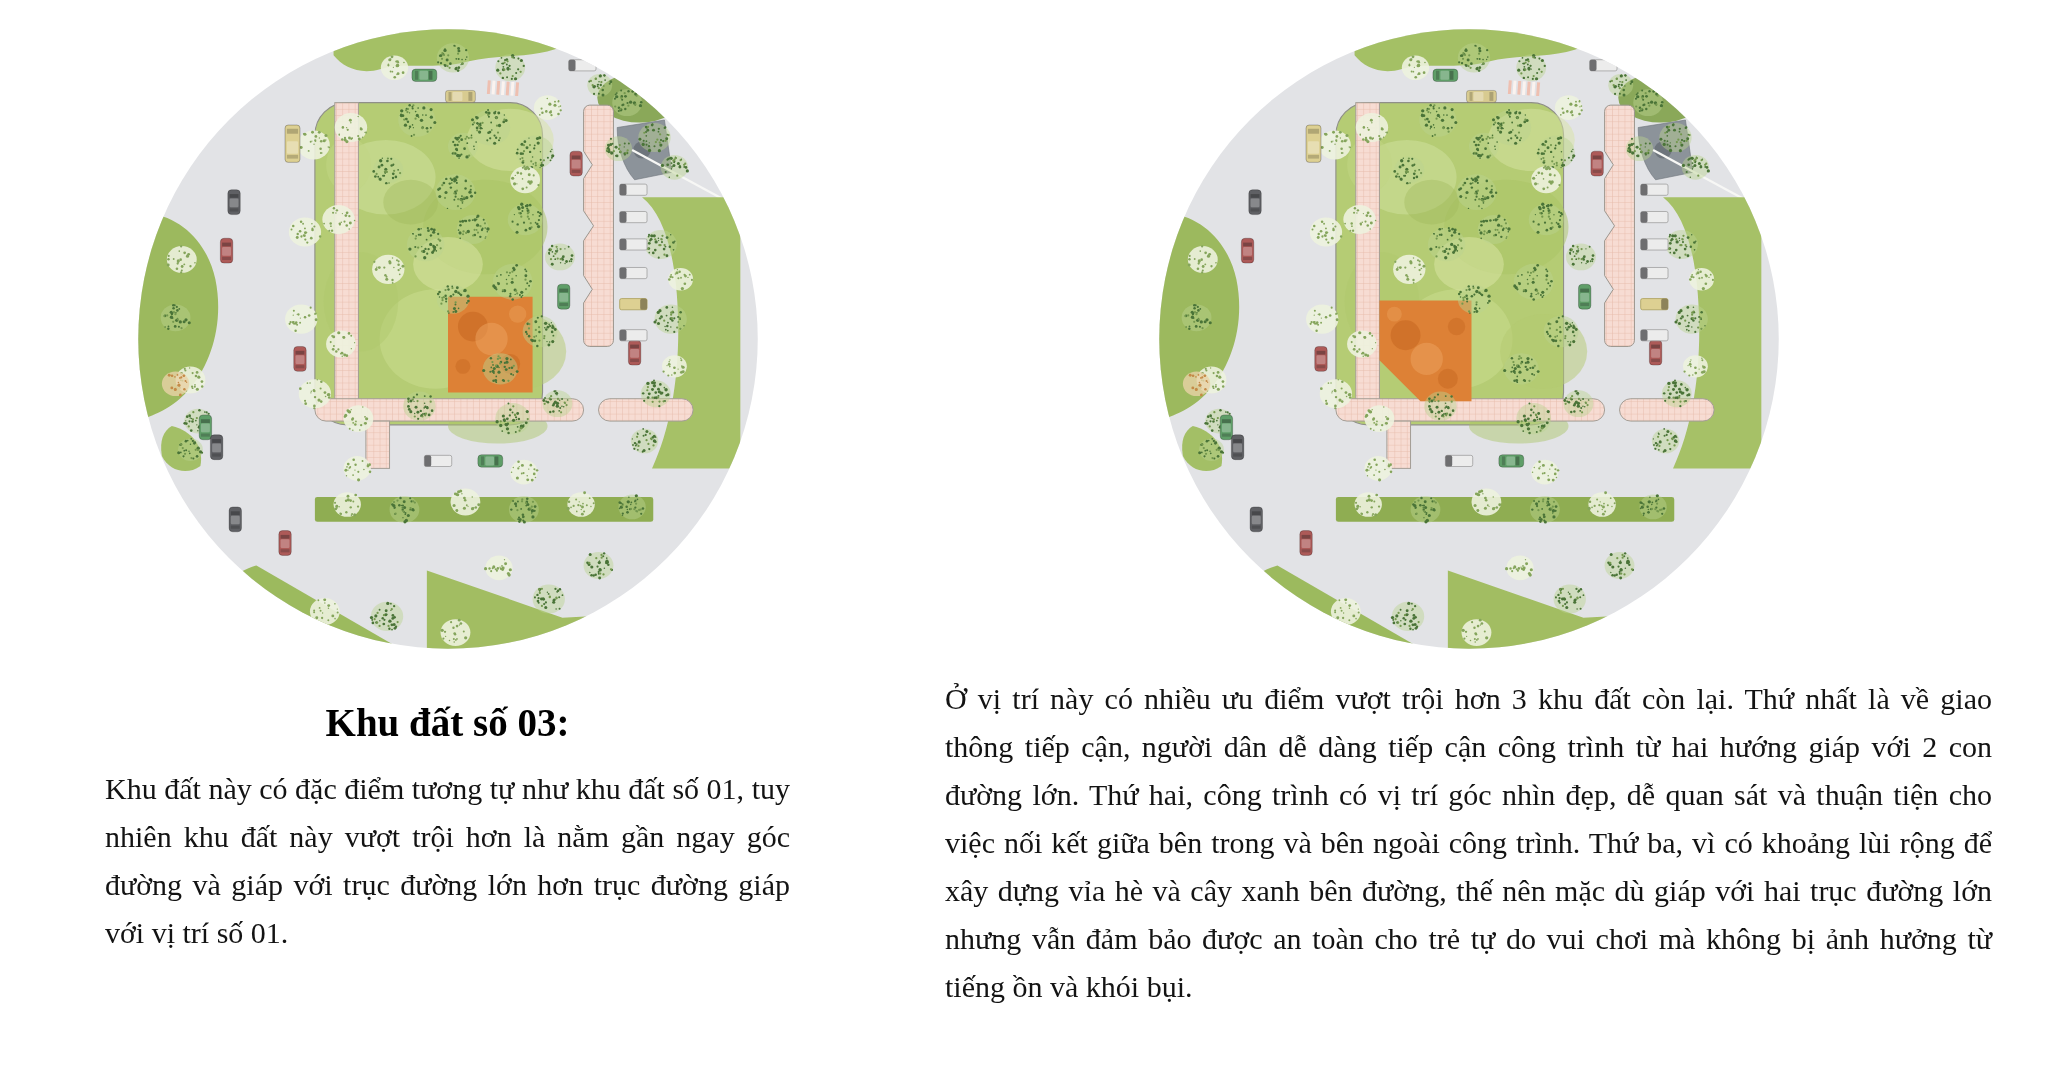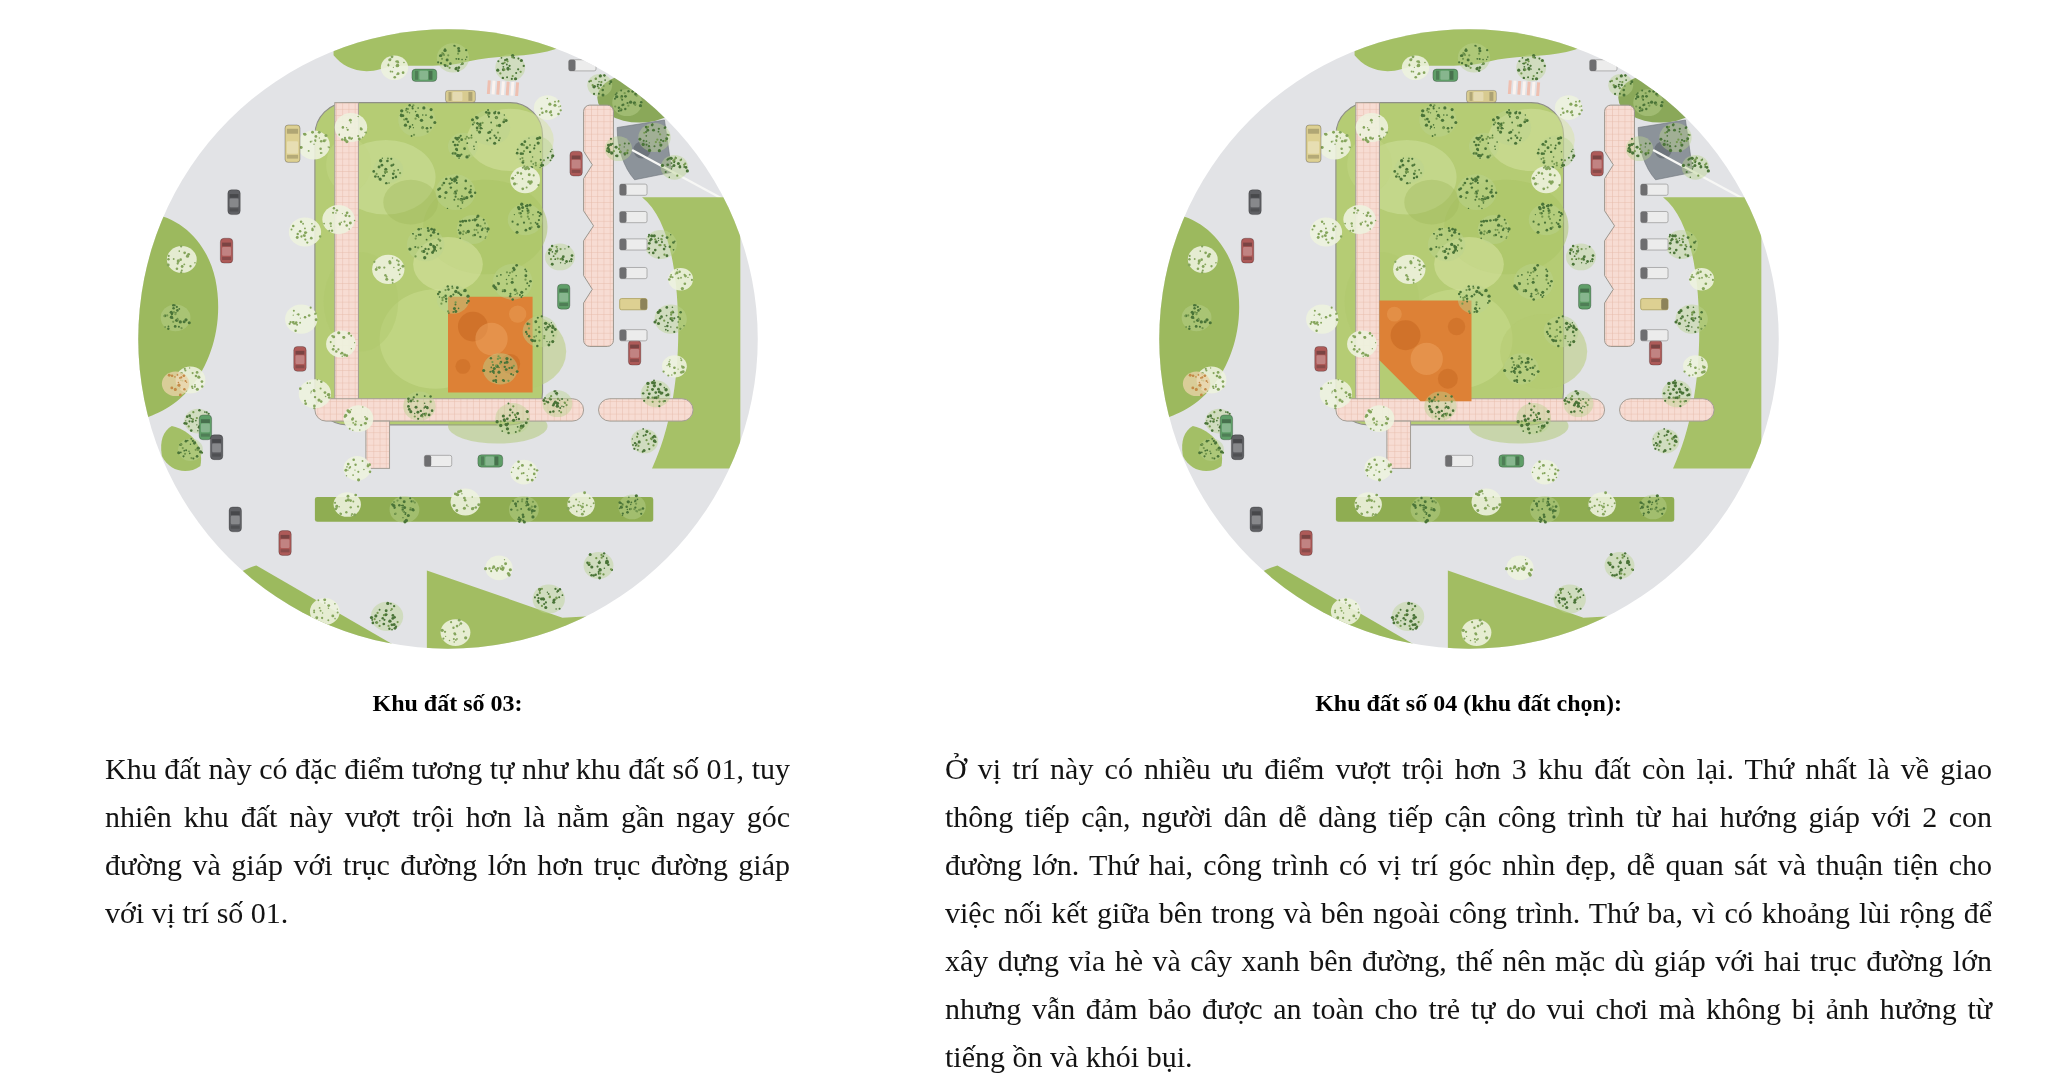--- a/index.html
+++ b/index.html
@@ -10,7 +10,7 @@
   #col-right{left:945px;width:1047px;}
   .map-row{display:flex;justify-content:center;}
   svg.map{width:622px;height:622px;display:block;}
-  .caption{margin-top:36px;text-align:center;font-weight:bold;font-size:24px;line-height:34px;color:#000;}
+  .caption{margin-top:56px;text-align:center;font-weight:bold;font-size:39px;line-height:34px;color:#000;}
   .desc{margin-top:25px;font-size:30px;line-height:48px;text-align:justify;text-align-last:left;color:#131313;}
   #asset-defs{position:absolute;width:0;height:0;overflow:hidden;}
 </style>

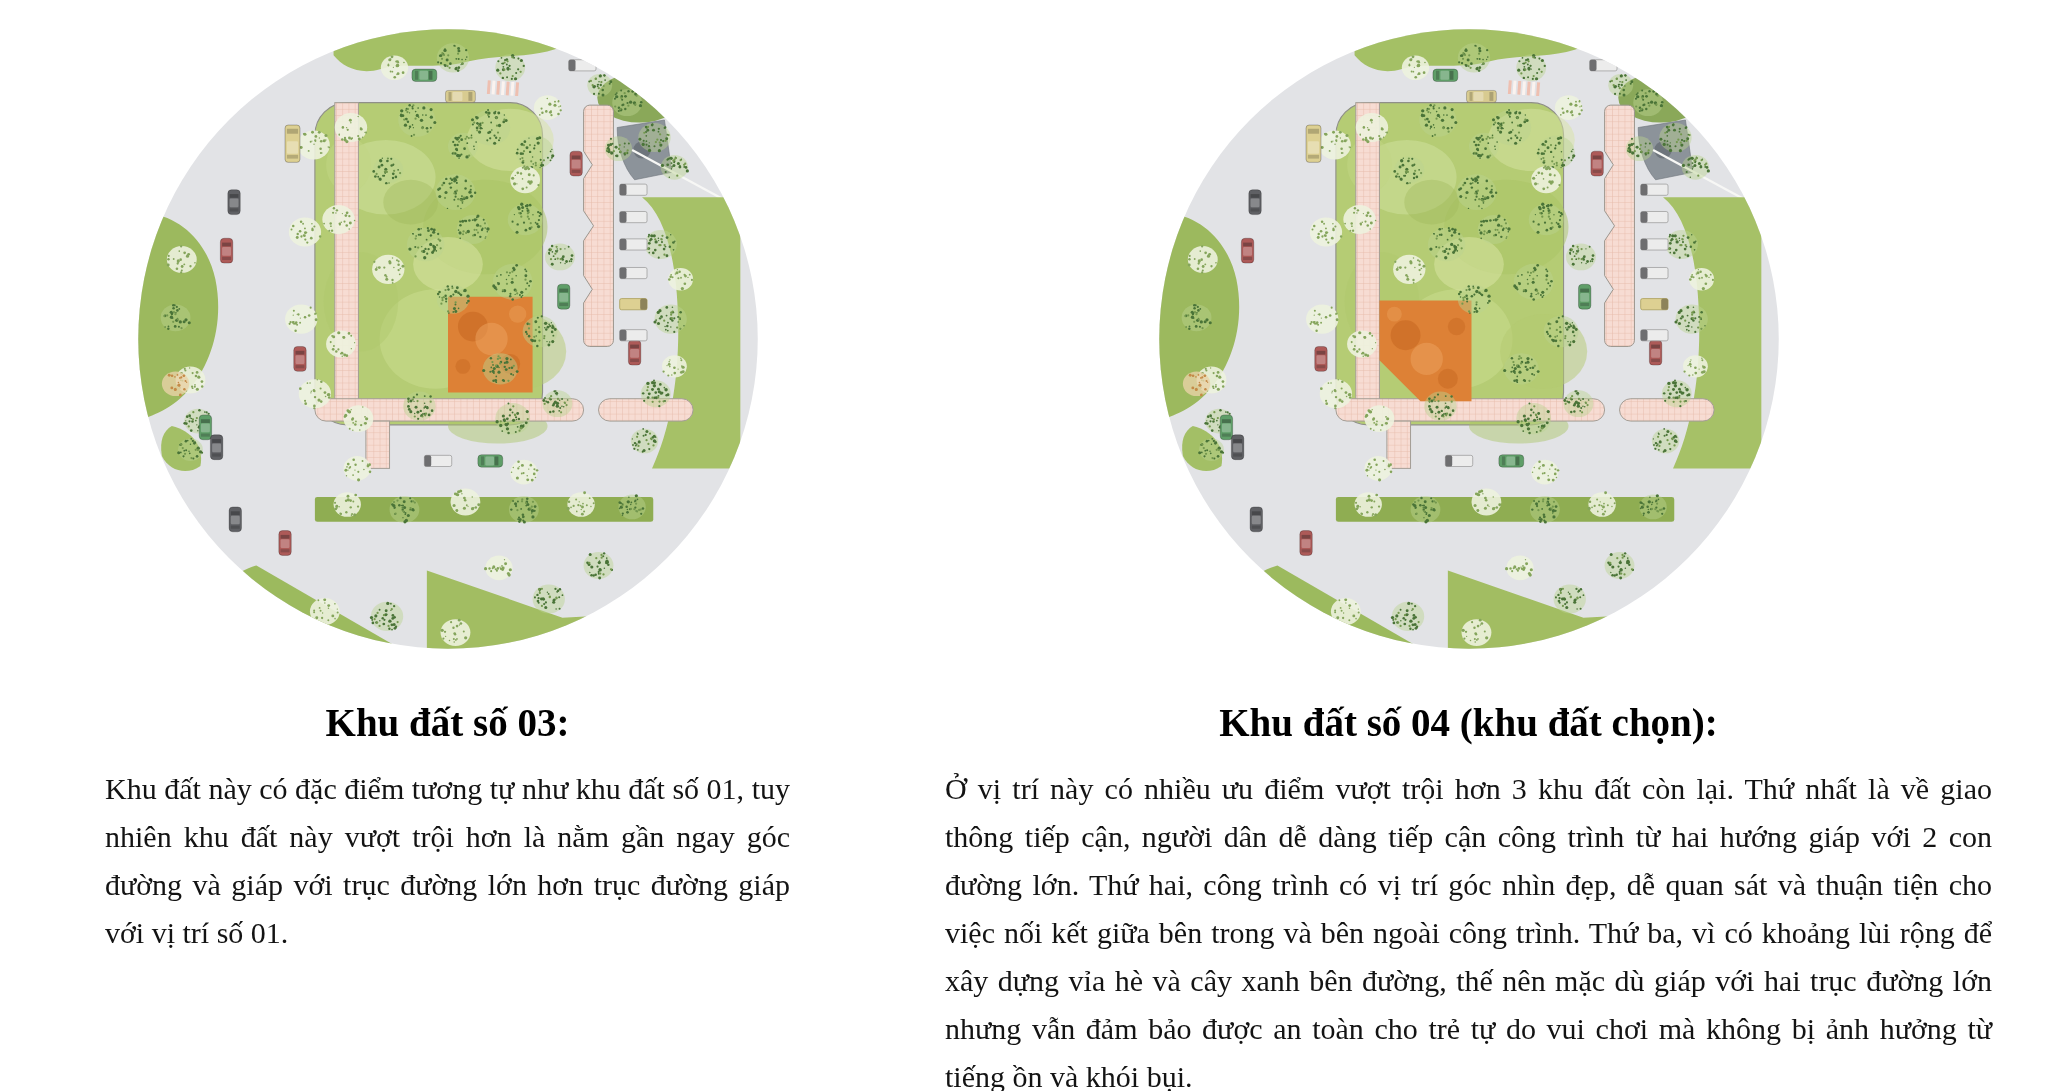--- a/index.html
+++ b/index.html
@@ -2131,7 +2131,6 @@
         </g>
       </svg>
     </div>
-    <div class="caption">Khu đất số 04 (khu đất chọn):</div>
     <div class="desc">Ở vị trí này có nhiều ưu điểm vượt trội hơn 3 khu đất còn lại. Thứ nhất là về giao thông tiếp cận, người dân dễ dàng tiếp cận công trình từ hai hướng giáp với 2 con đường lớn. Thứ hai, công trình có vị trí góc nhìn đẹp, dễ quan sát và thuận tiện cho việc nối kết giữa bên trong và bên ngoài công trình. Thứ ba, vì có khoảng lùi rộng để xây dựng vỉa hè và cây xanh bên đường, thế nên mặc dù giáp với hai trục đường lớn nhưng vẫn đảm bảo được an toàn cho trẻ tự do vui chơi mà không bị ảnh hưởng từ tiếng ồn và khói bụi.</div>
   </div>
 

